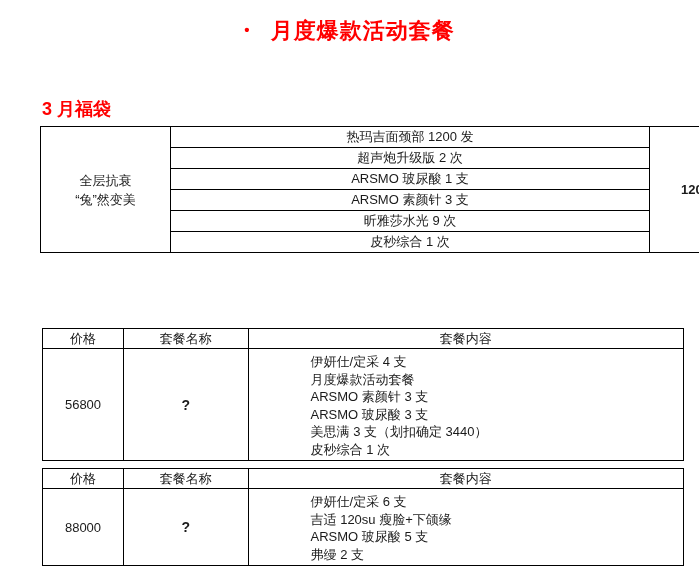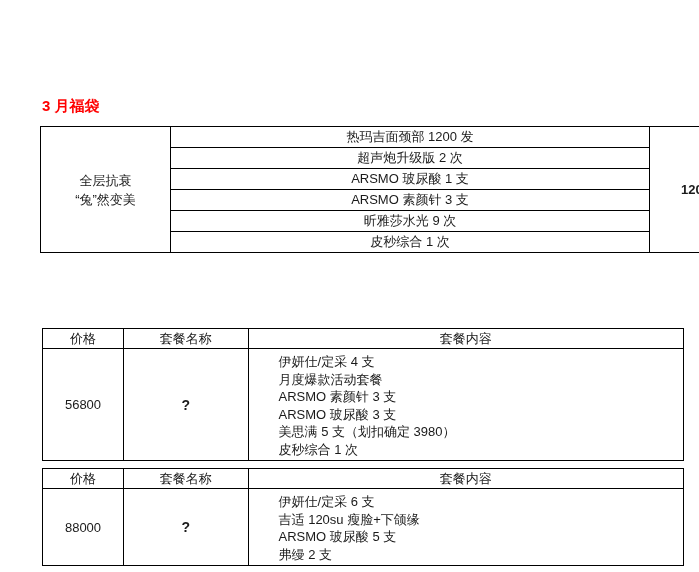--- a/index.html
+++ b/index.html
@@ -82,6 +82,9 @@
 
 <div class="page">
 
+  <div class="doc-title">
+    <span class="bullet">•</span><span>月度爆款活动套餐</span>
+  </div>
 
   <div class="section-label">3 月福袋</div>
 

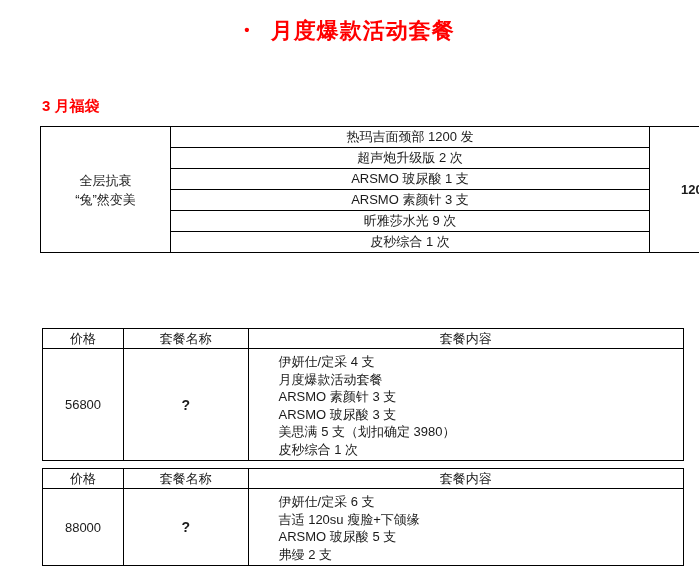--- a/index.html
+++ b/index.html
@@ -37,7 +37,7 @@
     left: 42px;
     color: #ff0000;
     font-weight: bold;
-    font-size: 15px;
+    font-size: 18px;
   }
   table {
     position: absolute;

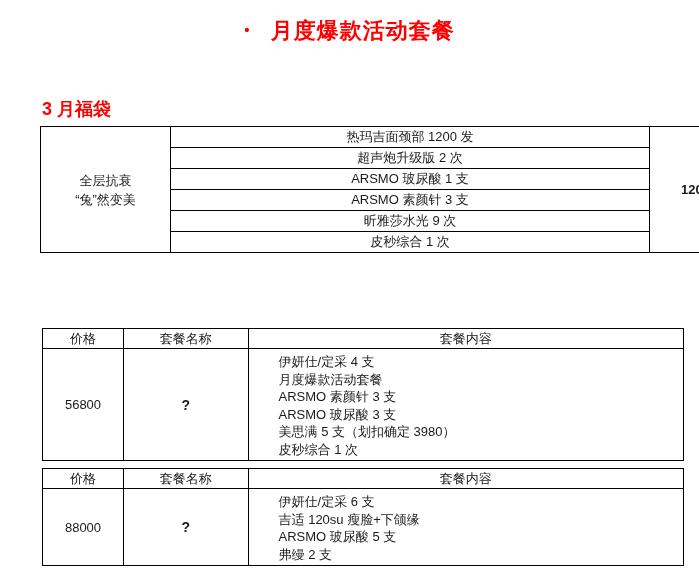--- a/index.html
+++ b/index.html
@@ -71,7 +71,7 @@
     vertical-align: top;
     padding: 4px 6px 2px 30px;
   }
-  .pkg .content-cell div { line-height: 17.5px; white-space: nowrap; }
+  .pkg .content-cell div { line-height: 17.5px; white-space: nowrap; margin-left: 32px; }
   .t2 { top: 328px; }
   .t2 .content-row td { height: 110px; }
   .t3 { top: 468px; }

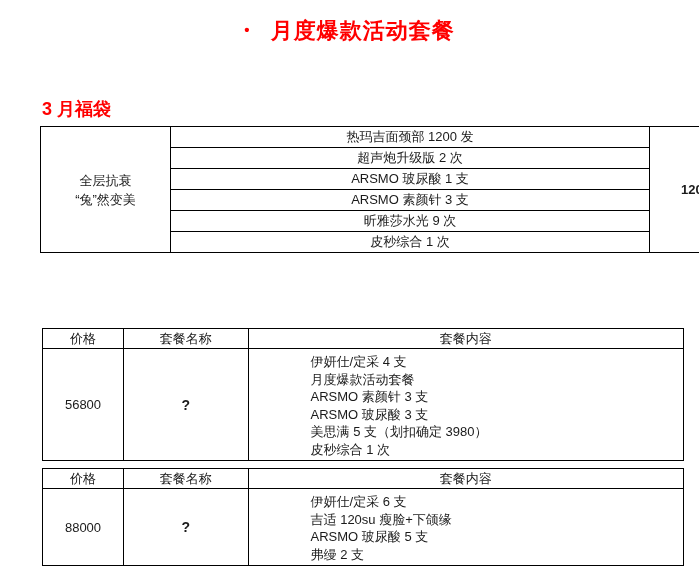--- a/index.html
+++ b/index.html
@@ -131,7 +131,7 @@
           <div>月度爆款活动套餐</div>
           <div>ARSMO 素颜针 3 支</div>
           <div>ARSMO 玻尿酸 3 支</div>
-          <div>美思满 5 支（划扣确定 3980）</div>
+          <div>美思满 3 支（划扣确定 3440）</div>
           <div>皮秒综合 1 次</div>
         </td>
       </tr>

